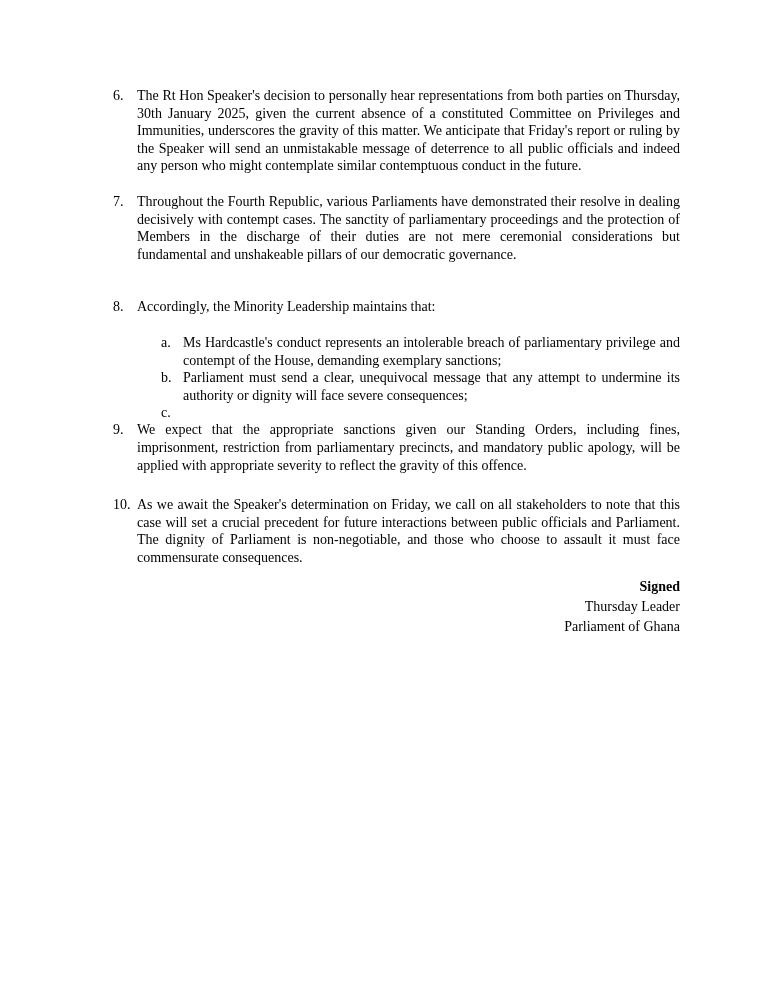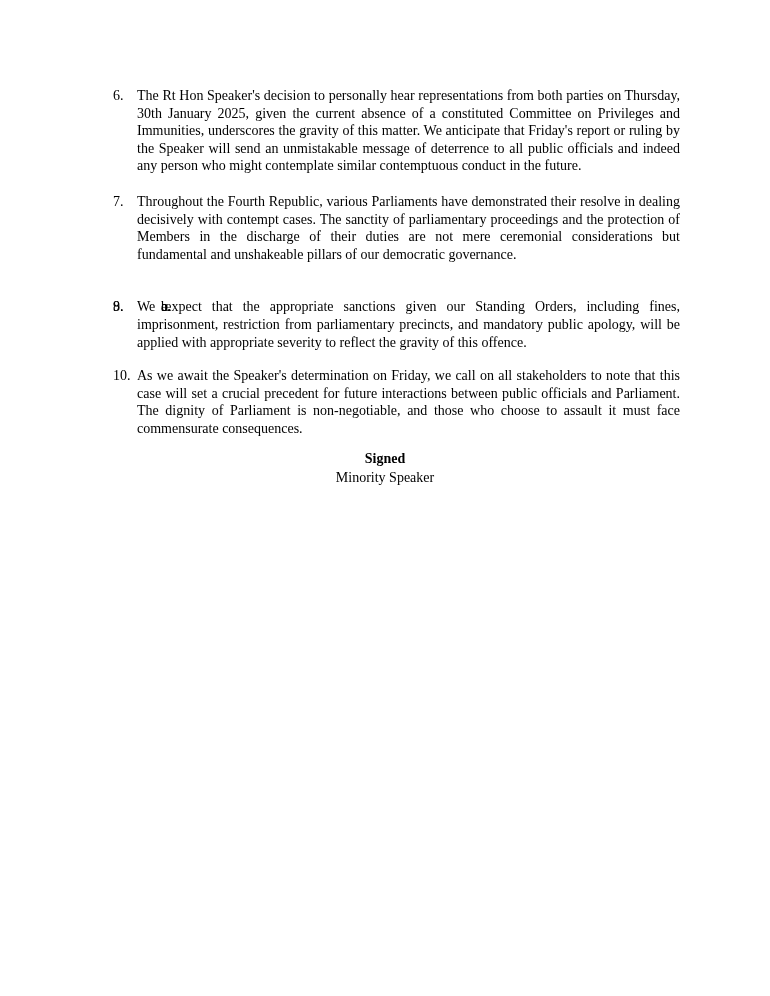--- a/index.html
+++ b/index.html
@@ -76,6 +76,7 @@
 
   <div class="num-item mt-two">
     <span class="num">8.</span>
+    <span>Accordingly, the Minority Leadership maintains that:</span>
   </div>
 
   <div class="sub-list">

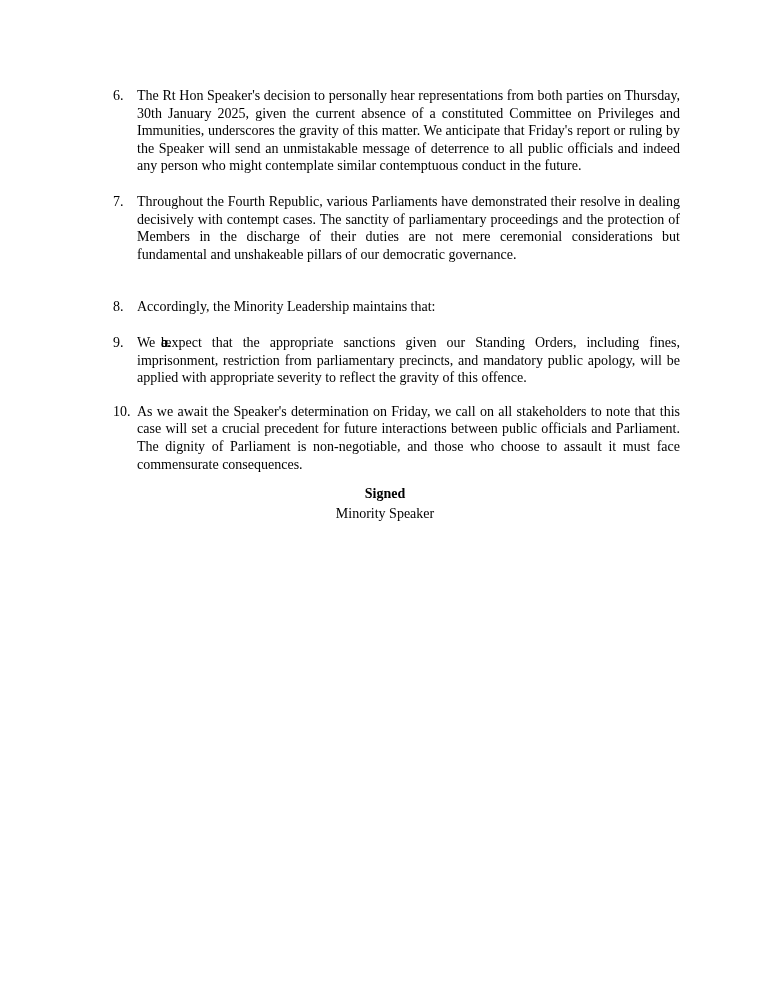--- a/index.html
+++ b/index.html
@@ -82,6 +82,7 @@
   <div class="sub-list">
     <div class="sub-item">
       <span class="letter">a.</span>
+      <span>Ms Hardcastle's conduct represents an intolerable breach of parliamentary privilege and contempt of the House, demanding exemplary sanctions;</span>
     </div>
     <div class="sub-item">
       <span class="letter">b.</span>

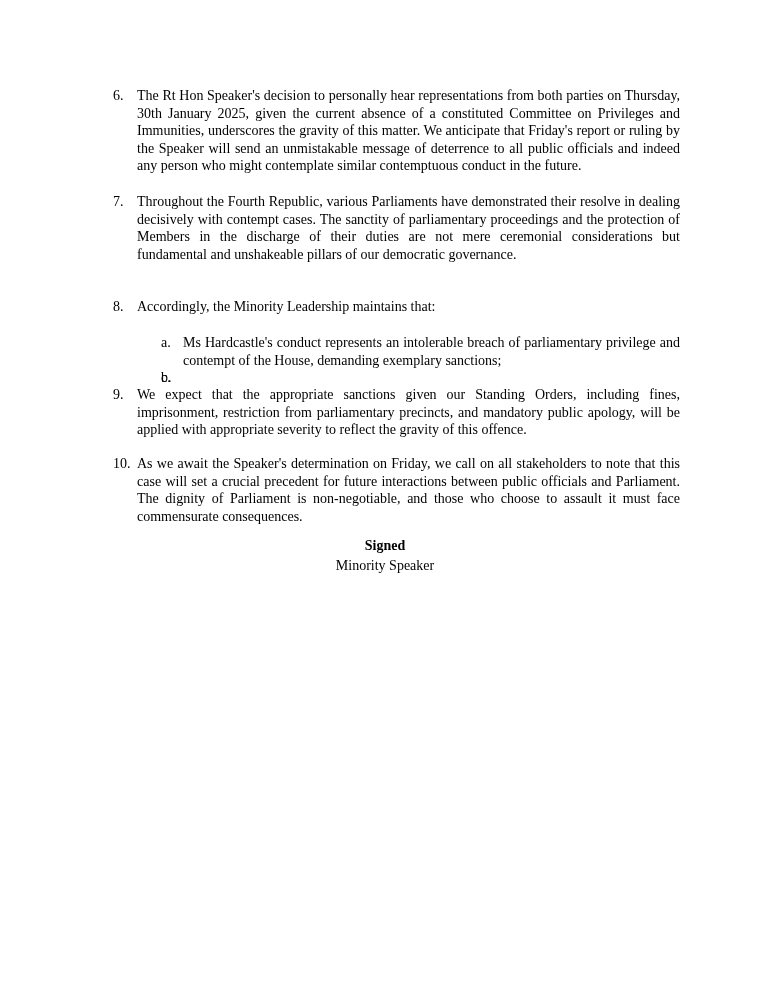--- a/index.html
+++ b/index.html
@@ -86,6 +86,7 @@
     </div>
     <div class="sub-item">
       <span class="letter">b.</span>
+      <span>Parliament must send a clear, unequivocal message that any attempt to undermine its authority or dignity will face severe consequences;</span>
     </div>
     <div class="sub-item">
       <span class="letter">c.</span>

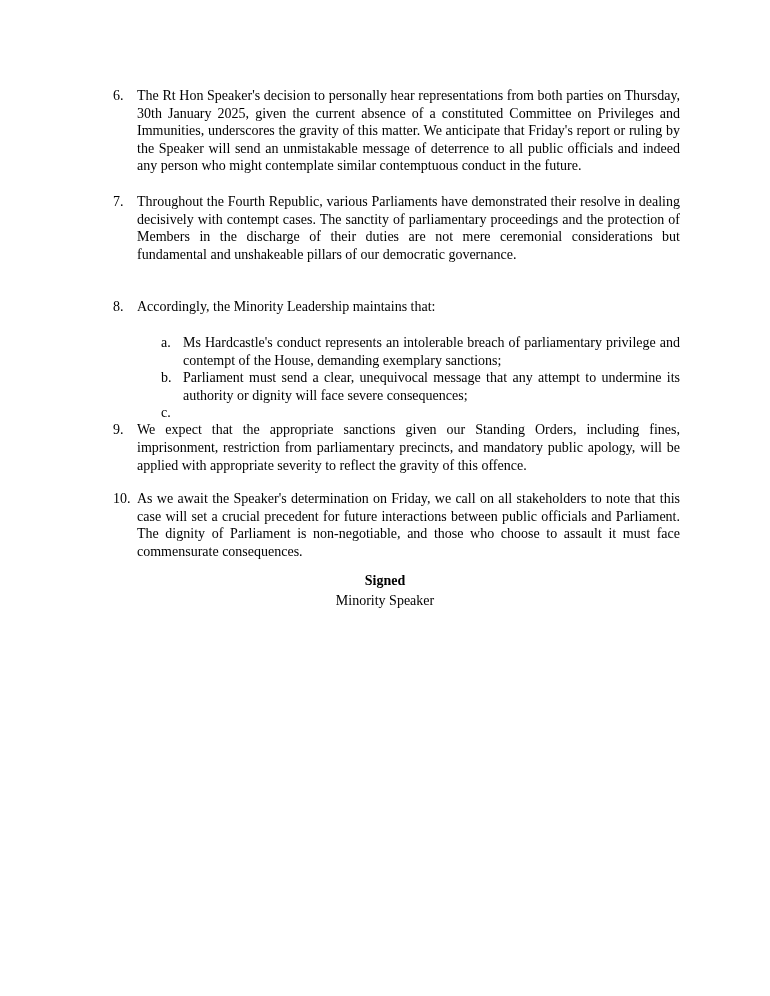--- a/index.html
+++ b/index.html
@@ -34,7 +34,7 @@
   .mt-one { margin-top: 18px; }
   .mt-two { margin-top: 35px; }
   .mt-nine { margin-top: 17px; }
-  .mt-ten { margin-top: 16px; }
+  .mt-ten { margin-top: 22px; }
   .sub-list {
     margin-top: 18px;
   }

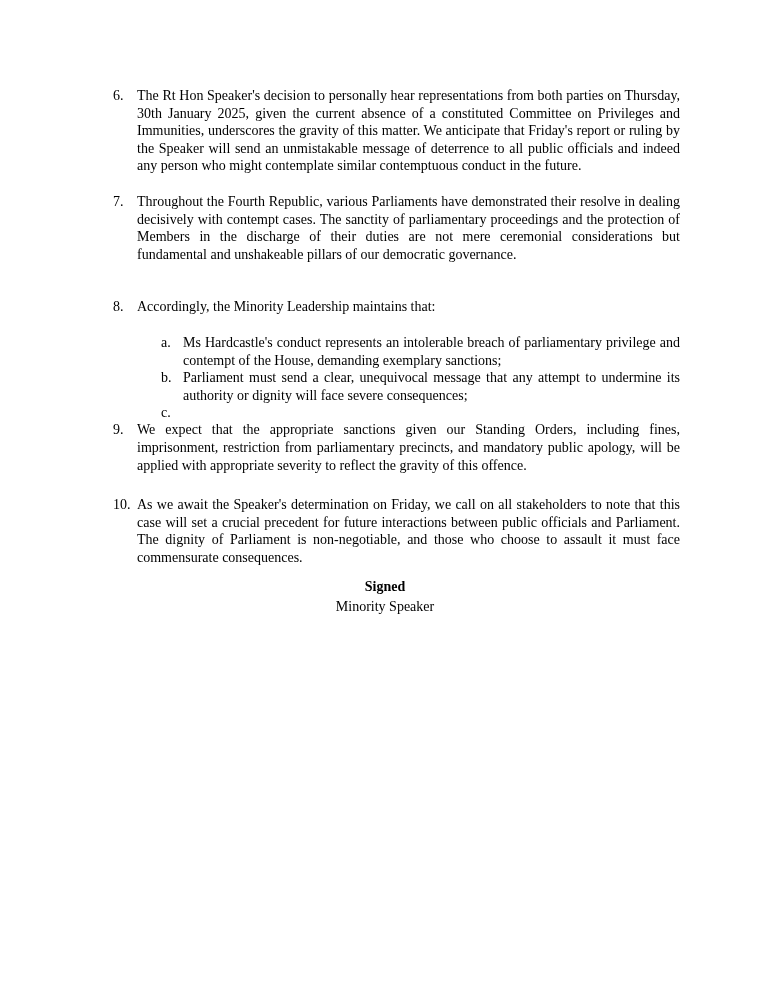--- a/index.html
+++ b/index.html
@@ -53,7 +53,7 @@
   }
   .signature > div {
     line-height: 19.7px;
-    text-align: center;
+    text-align: right;
   }
   .sig-bold {
     font-weight: bold;

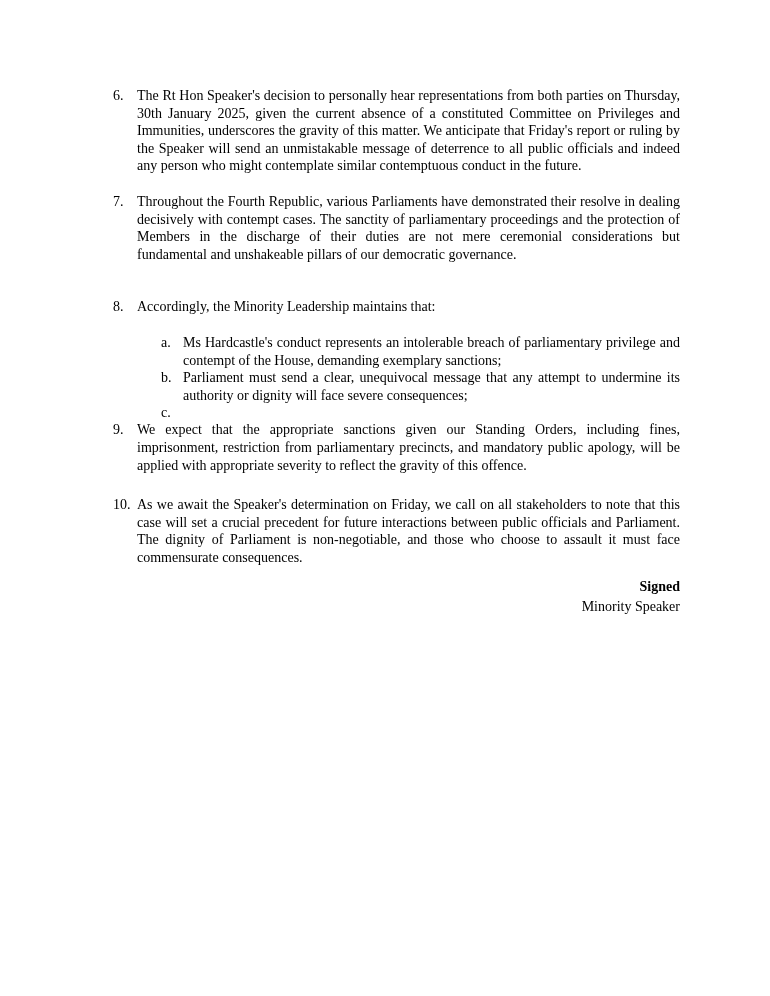--- a/index.html
+++ b/index.html
@@ -105,7 +105,7 @@
 
   <div class="signature">
     <div class="sig-bold">Signed</div>
-    <div>Minority Speaker</div>
+    <div>Thursday Leader</div>
   </div>
 
 </div>

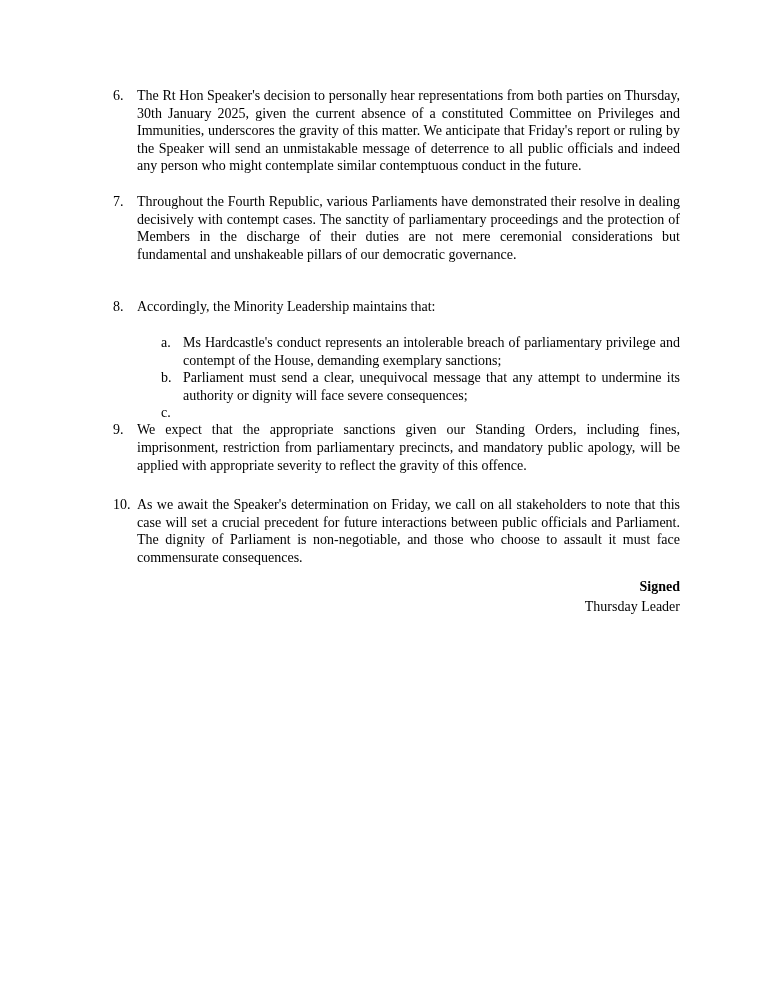--- a/index.html
+++ b/index.html
@@ -106,6 +106,7 @@
   <div class="signature">
     <div class="sig-bold">Signed</div>
     <div>Thursday Leader</div>
+    <div>Parliament of Ghana</div>
   </div>
 
 </div>

